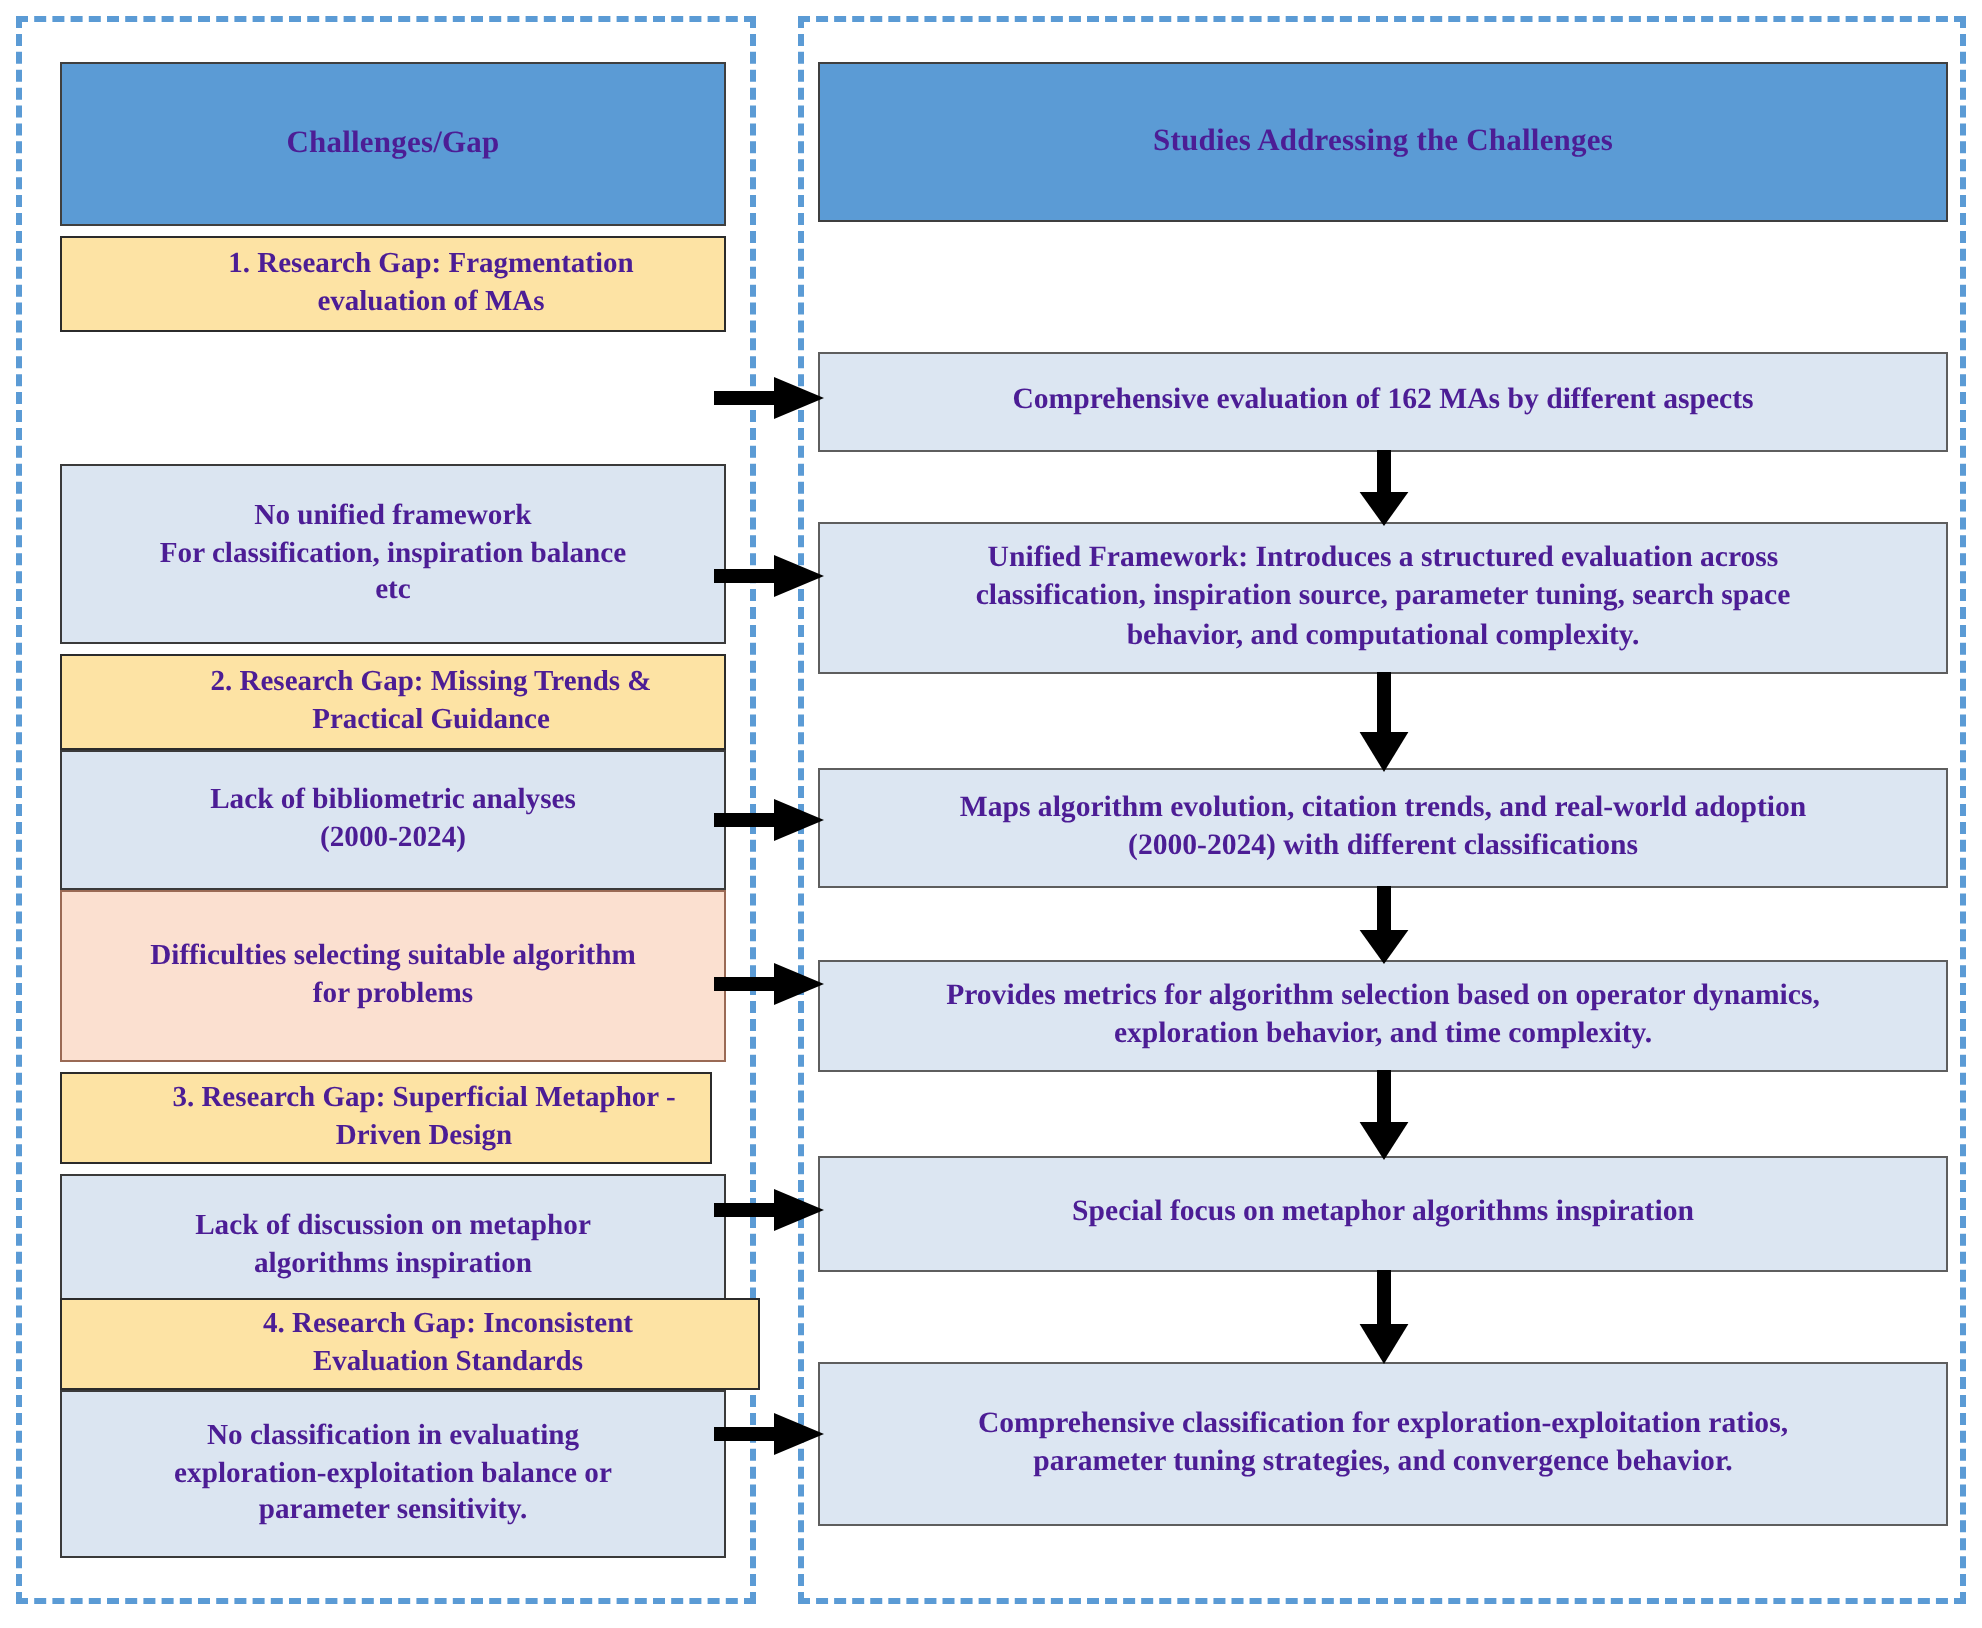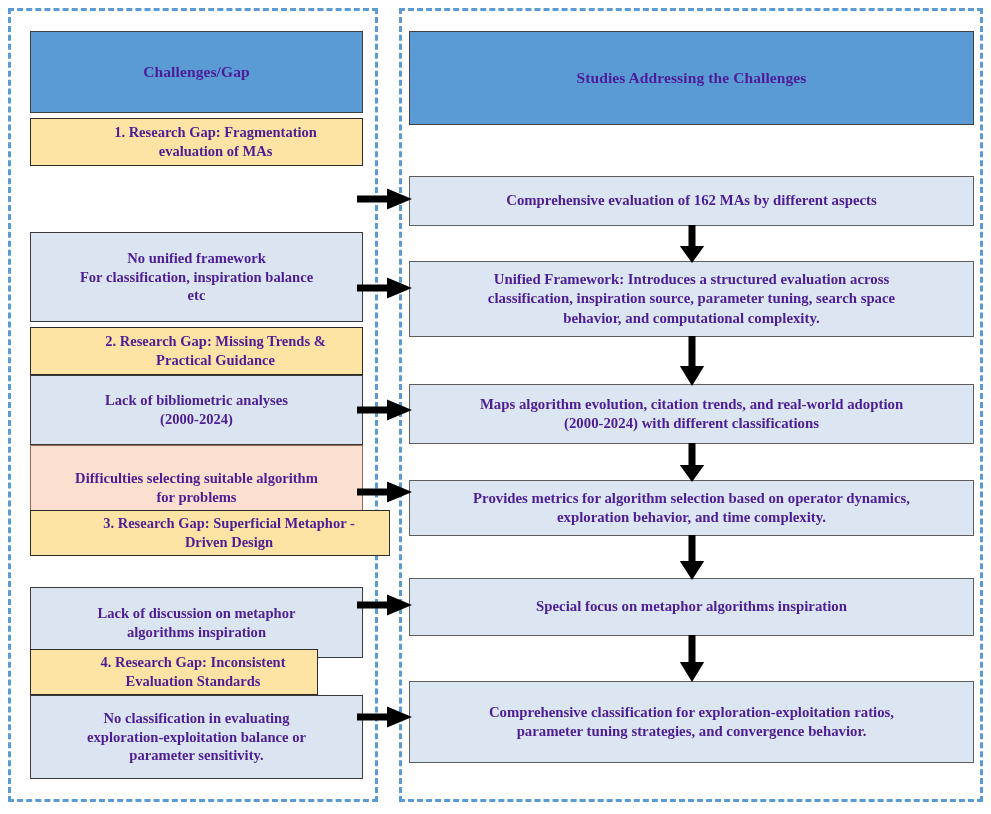--- a/index.html
+++ b/index.html
@@ -164,7 +164,7 @@
     </span>
   </div>
 
-  <div class="box header-box" style="left:409px; top:31px; width:565px; height:94px;">
+  <div class="box header-box" style="left:409px; top:31px; width:565px; height:80px;">
     <span class="txt">Studies Addressing the Challenges</span>
   </div>
 

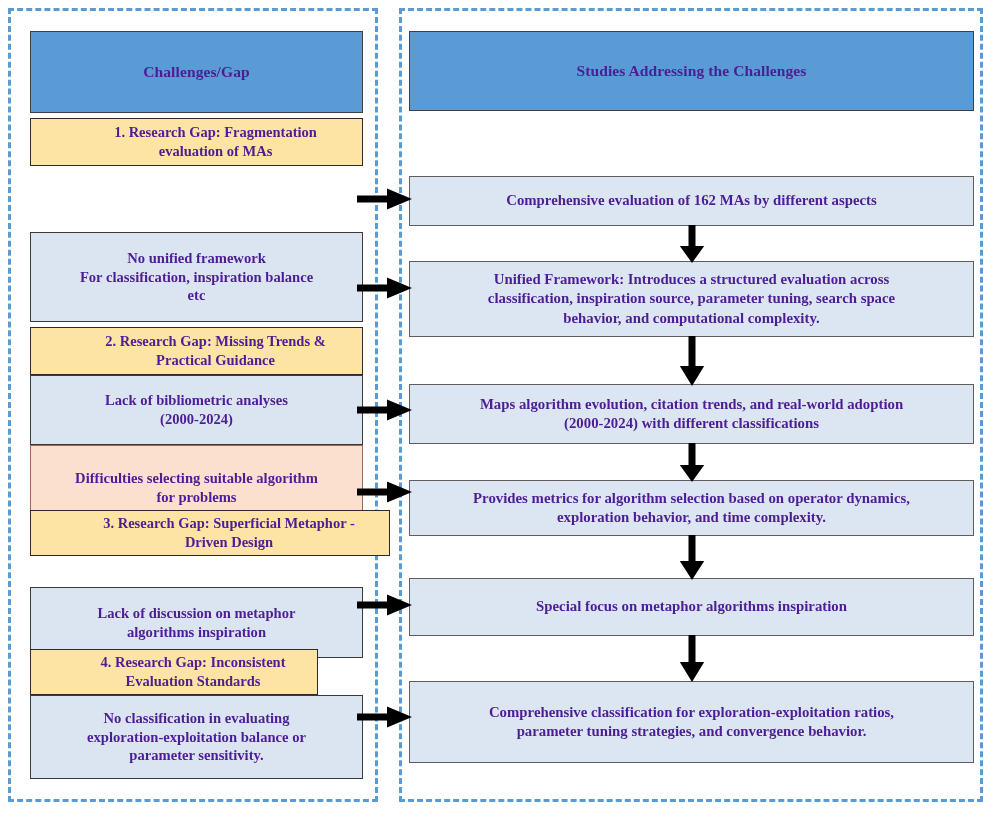--- a/index.html
+++ b/index.html
@@ -135,7 +135,7 @@
     </span>
   </div>
 
-  <div class="box gap-box" style="left:30px; top:510px; width:360px; height:46px;">
+  <div class="box gap-box" style="left:30px; top:536px; width:326px; height:46px;">
     <span class="txt">
       <span>3. Research Gap:  Superficial Metaphor -</span><br>
       <span>Driven Design</span>

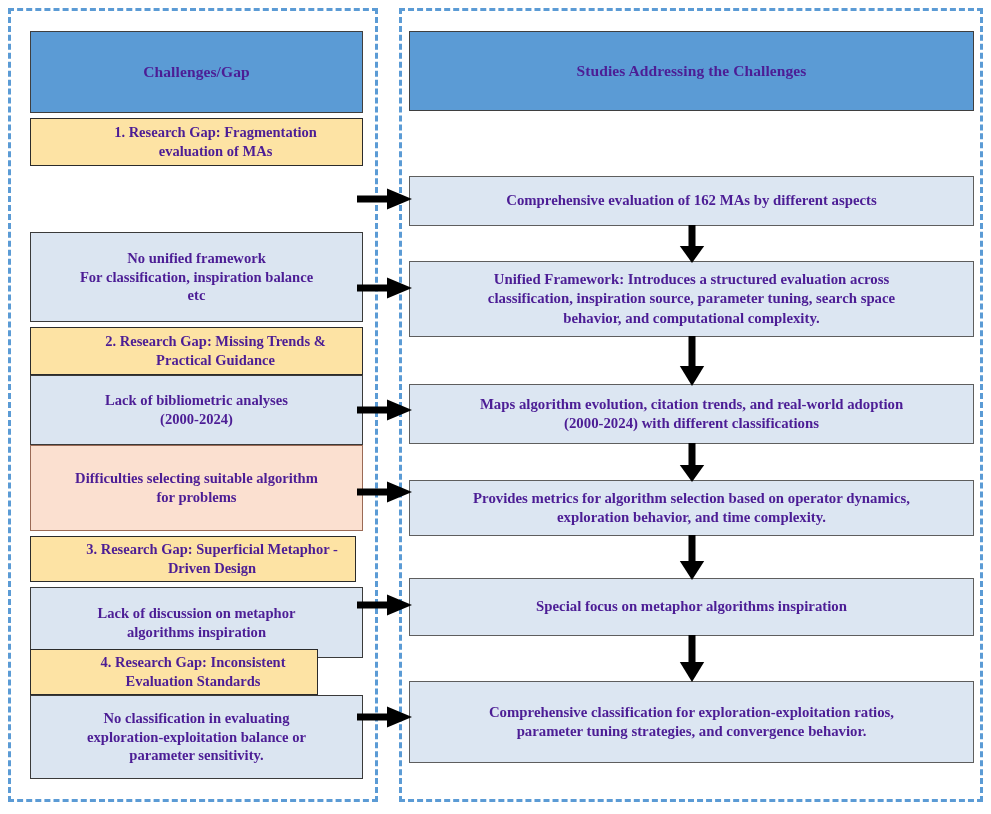--- a/index.html
+++ b/index.html
@@ -149,7 +149,7 @@
     </span>
   </div>
 
-  <div class="box gap-box" style="left:30px; top:649px; width:288px; height:46px;">
+  <div class="box gap-box" style="left:30px; top:649px; width:350px; height:46px;">
     <span class="txt">
       <span>4. Research Gap:  Inconsistent</span><br>
       <span>Evaluation Standards</span>

